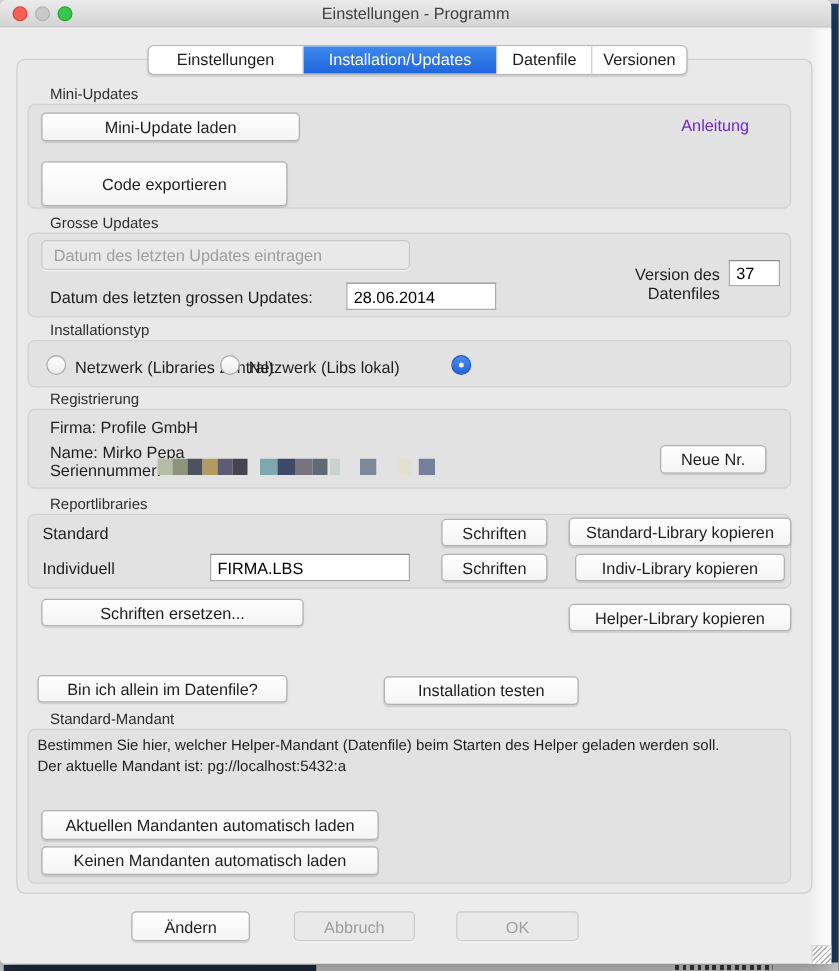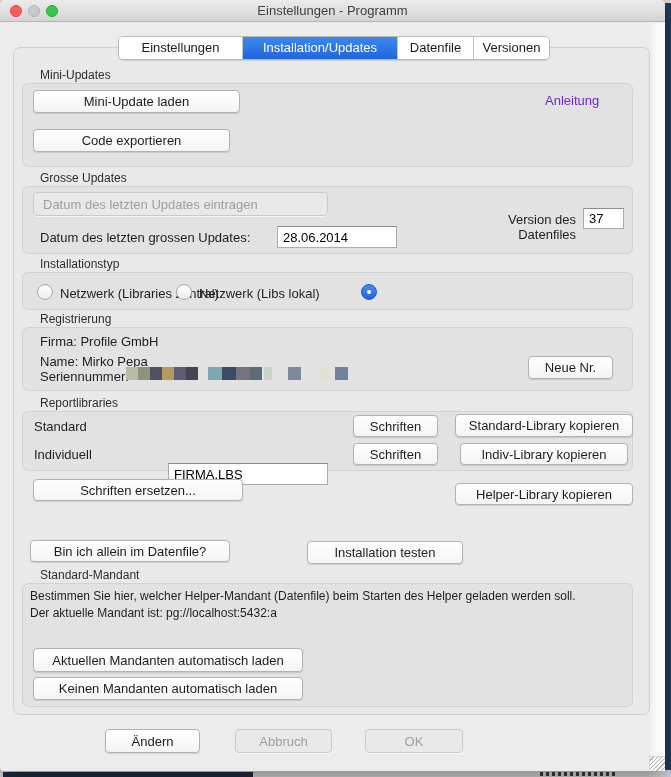--- a/index.html
+++ b/index.html
@@ -117,7 +117,7 @@
     <div class="group-box" style="top:83px; height:84px;"></div>
     <div class="btn" style="left:33px; top:90px; width:207px; height:23px;">Mini-Update laden</div>
     <div class="link" style="left:545px; top:93px;">Anleitung</div>
-    <div class="btn" style="left:33px; top:129px; width:197px; height:23px;">Code exportieren</div>
+    <div class="btn" style="left:33px; top:129px; width:197px; height:36px;">Code exportieren</div>
 
     <div class="group-label" style="left:40px; top:171px;">Grosse Updates</div>
     <div class="group-box" style="top:186px; height:68px;"></div>

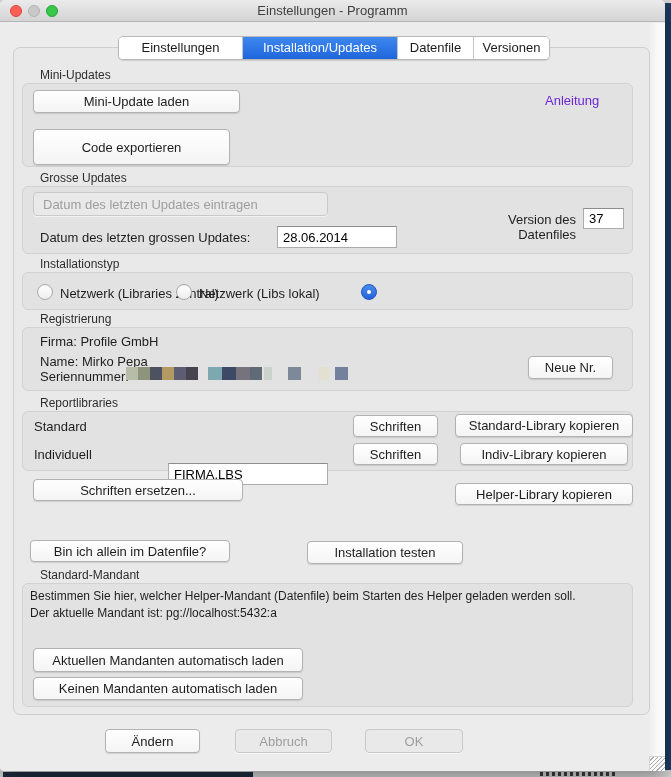--- a/index.html
+++ b/index.html
@@ -165,7 +165,7 @@
     <div class="btn" style="left:353px; top:415px; width:85px; height:22px;">Schriften</div>
     <div class="btn" style="left:455px; top:414px; width:178px; height:23px;">Standard-Library kopieren</div>
     <div class="lbl" style="left:34px; top:447px;">Individuell</div>
-    <input class="field" style="left: 168px; top: 443px; width: 160px; height: 22px; margin-top: 20px;" value="FIRMA.LBS">
+    <input class="field" style="left: 168px; top: 443px; width: 160px; height: 22px;" value="FIRMA.LBS">
     <div class="btn" style="left:353px; top:443px; width:85px; height:22px;">Schriften</div>
     <div class="btn" style="left:460px; top:443px; width:168px; height:22px;">Indiv-Library kopieren</div>
 

